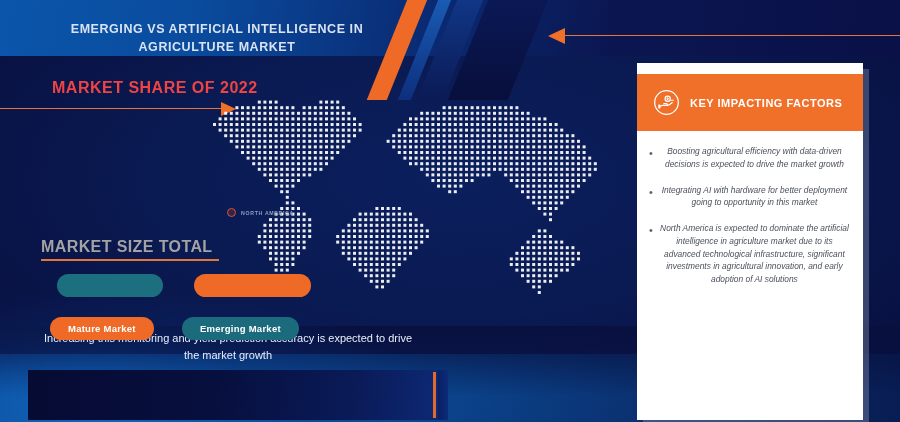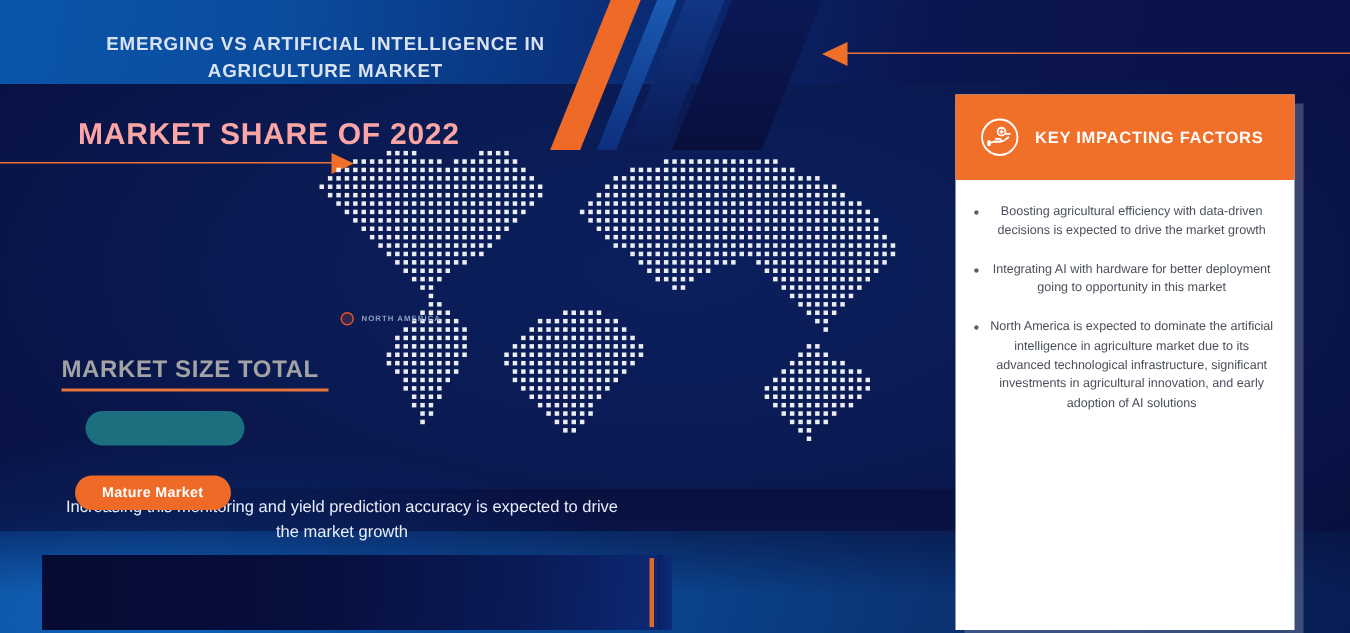--- a/index.html
+++ b/index.html
@@ -70,7 +70,7 @@
   
   .ms-head{
     position:absolute; left:52px; top:79px;
-    color:#fca5a5; font-size:20px; font-weight:700; letter-spacing:.5px;
+    color:#ef4444; font-size:16px; font-weight:700; letter-spacing:.5px;
   }
   .arrow-ms{ position:absolute; left:0; top:102px; width:236px; height:14px; }
   .arrow-ms .line{

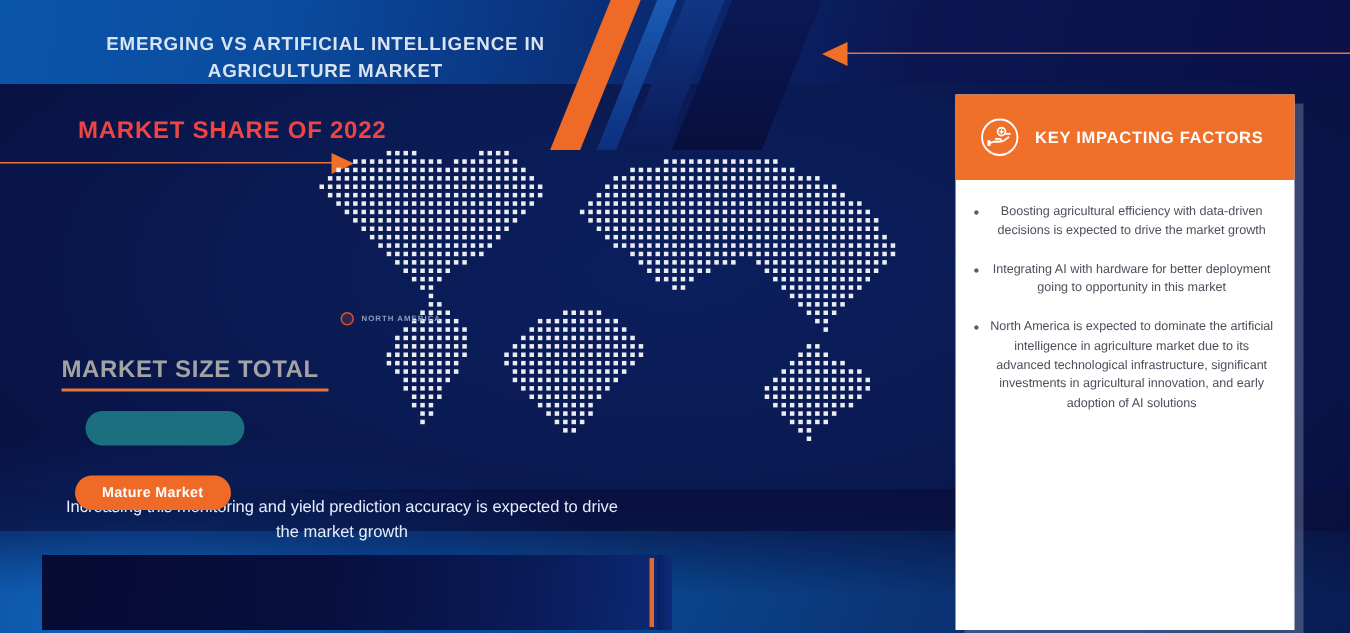--- a/index.html
+++ b/index.html
@@ -158,7 +158,7 @@
   }
   .kif-head{
     height:57px; background:#f0702a;
-    display:flex; align-items:center; gap:10px; padding-left:16px;
+    display:flex; align-items:center; gap:10px; padding-left:16px;margin-top:11px;
   }
   .kif-icon{ width:27px; height:27px; flex:0 0 27px; }
   .kif-title{

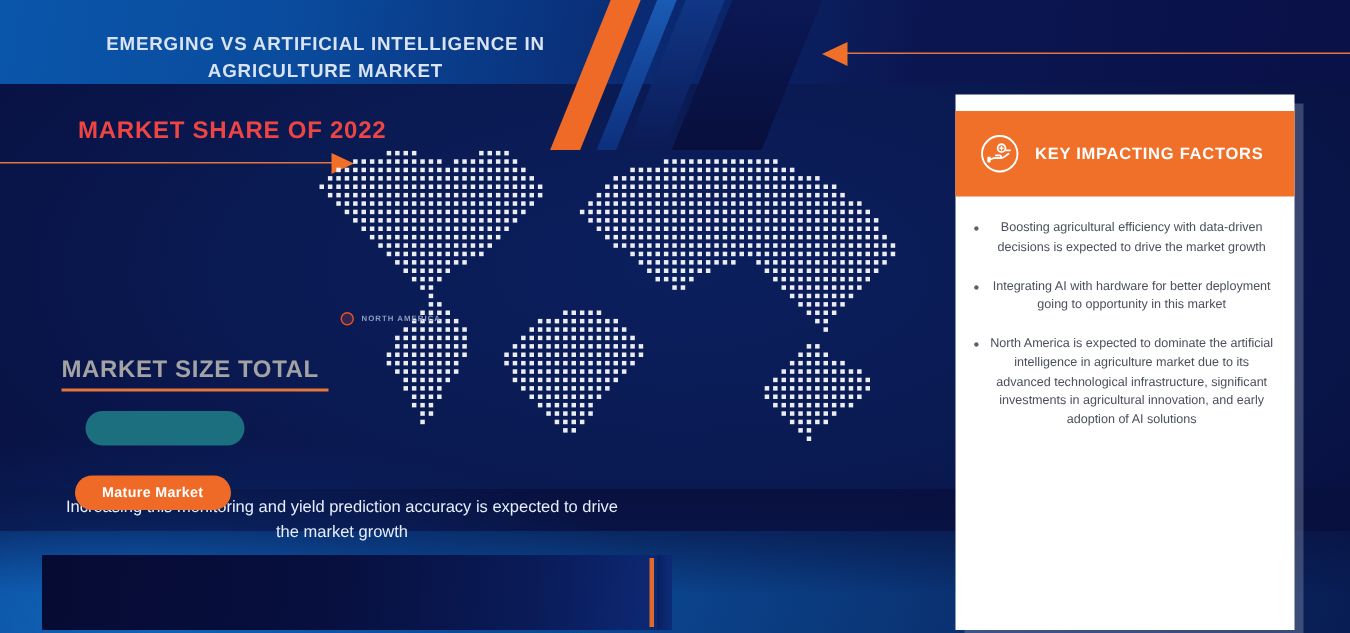--- a/index.html
+++ b/index.html
@@ -170,7 +170,7 @@
     flex:0 0 auto; color:#5a5f6b; font-size:11px; line-height:1.38; padding-top:1px;
   }
   .kif-text{
-    color:#4b505c; font-size:8.4px; line-height:1.52;
+    color:#4b505c; font-size:8.4px; line-height:1.52;font-style:italic;
   }
 </style>
 </head>

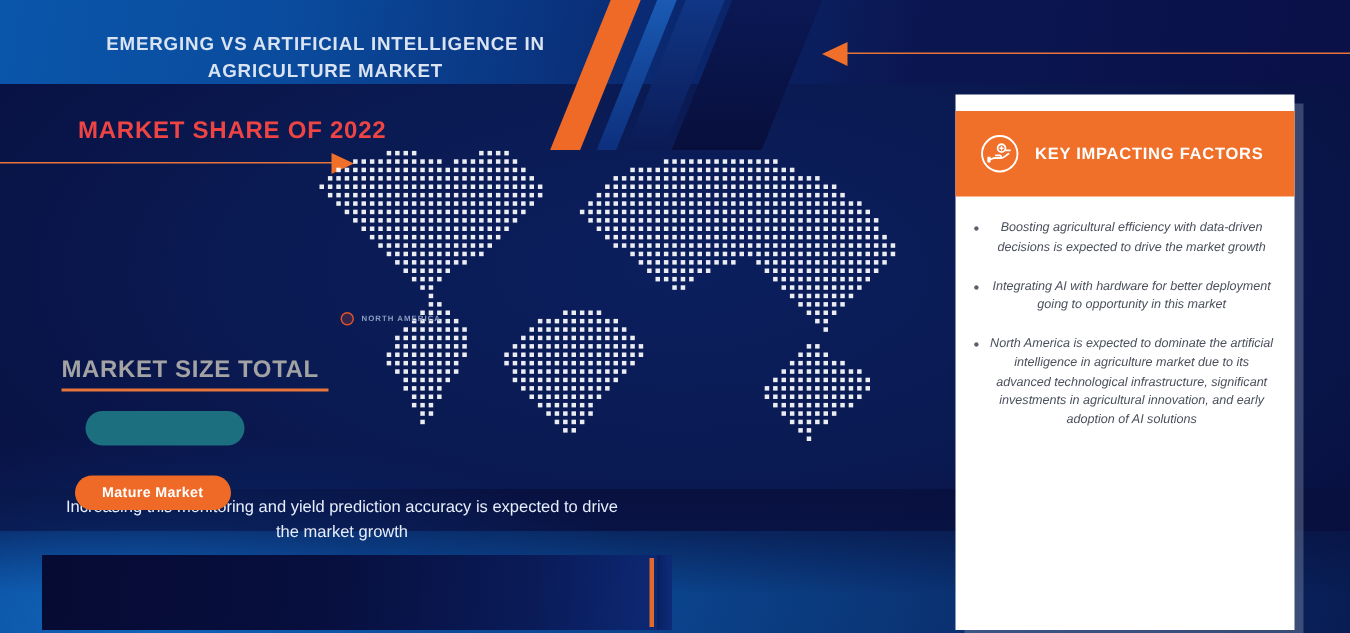--- a/index.html
+++ b/index.html
@@ -1275,6 +1275,10 @@
     <div class="pill-shadow"></div>
     <div class="pill">Mature Market</div>
   </div>
+  <div class="pill-wrap pw-emerging">
+    <div class="pill-shadow"></div>
+    <div class="pill">Emerging Market</div>
+  </div>
 
   <div class="para-main">Increasing this monitoring and yield prediction accuracy is expected to drive the market growth</div>
 

